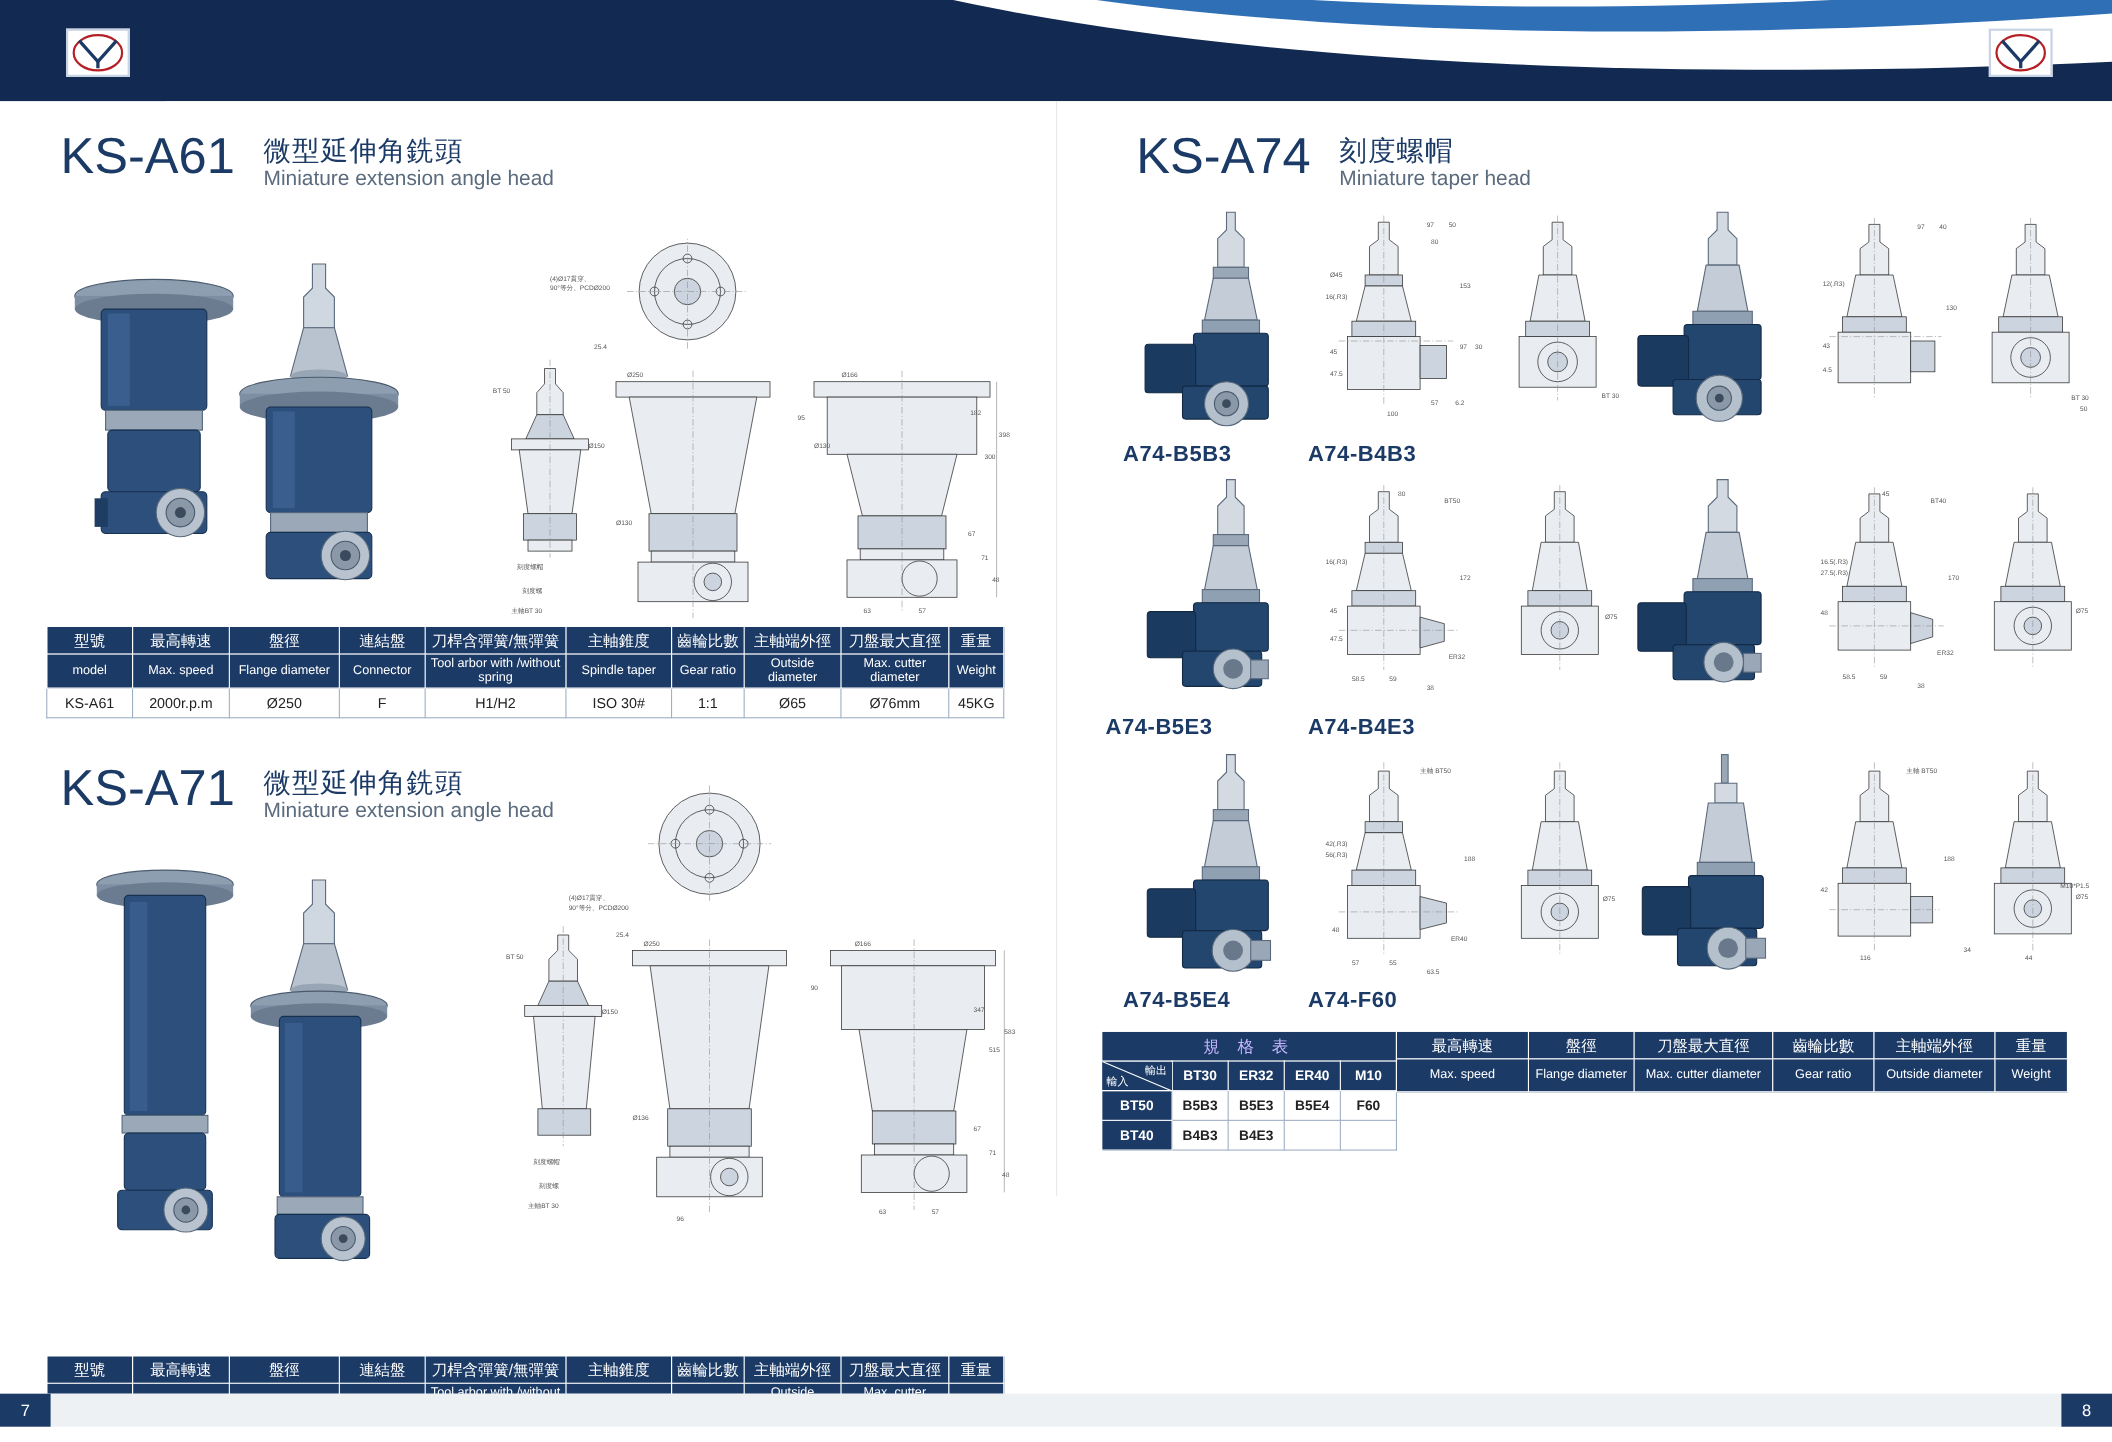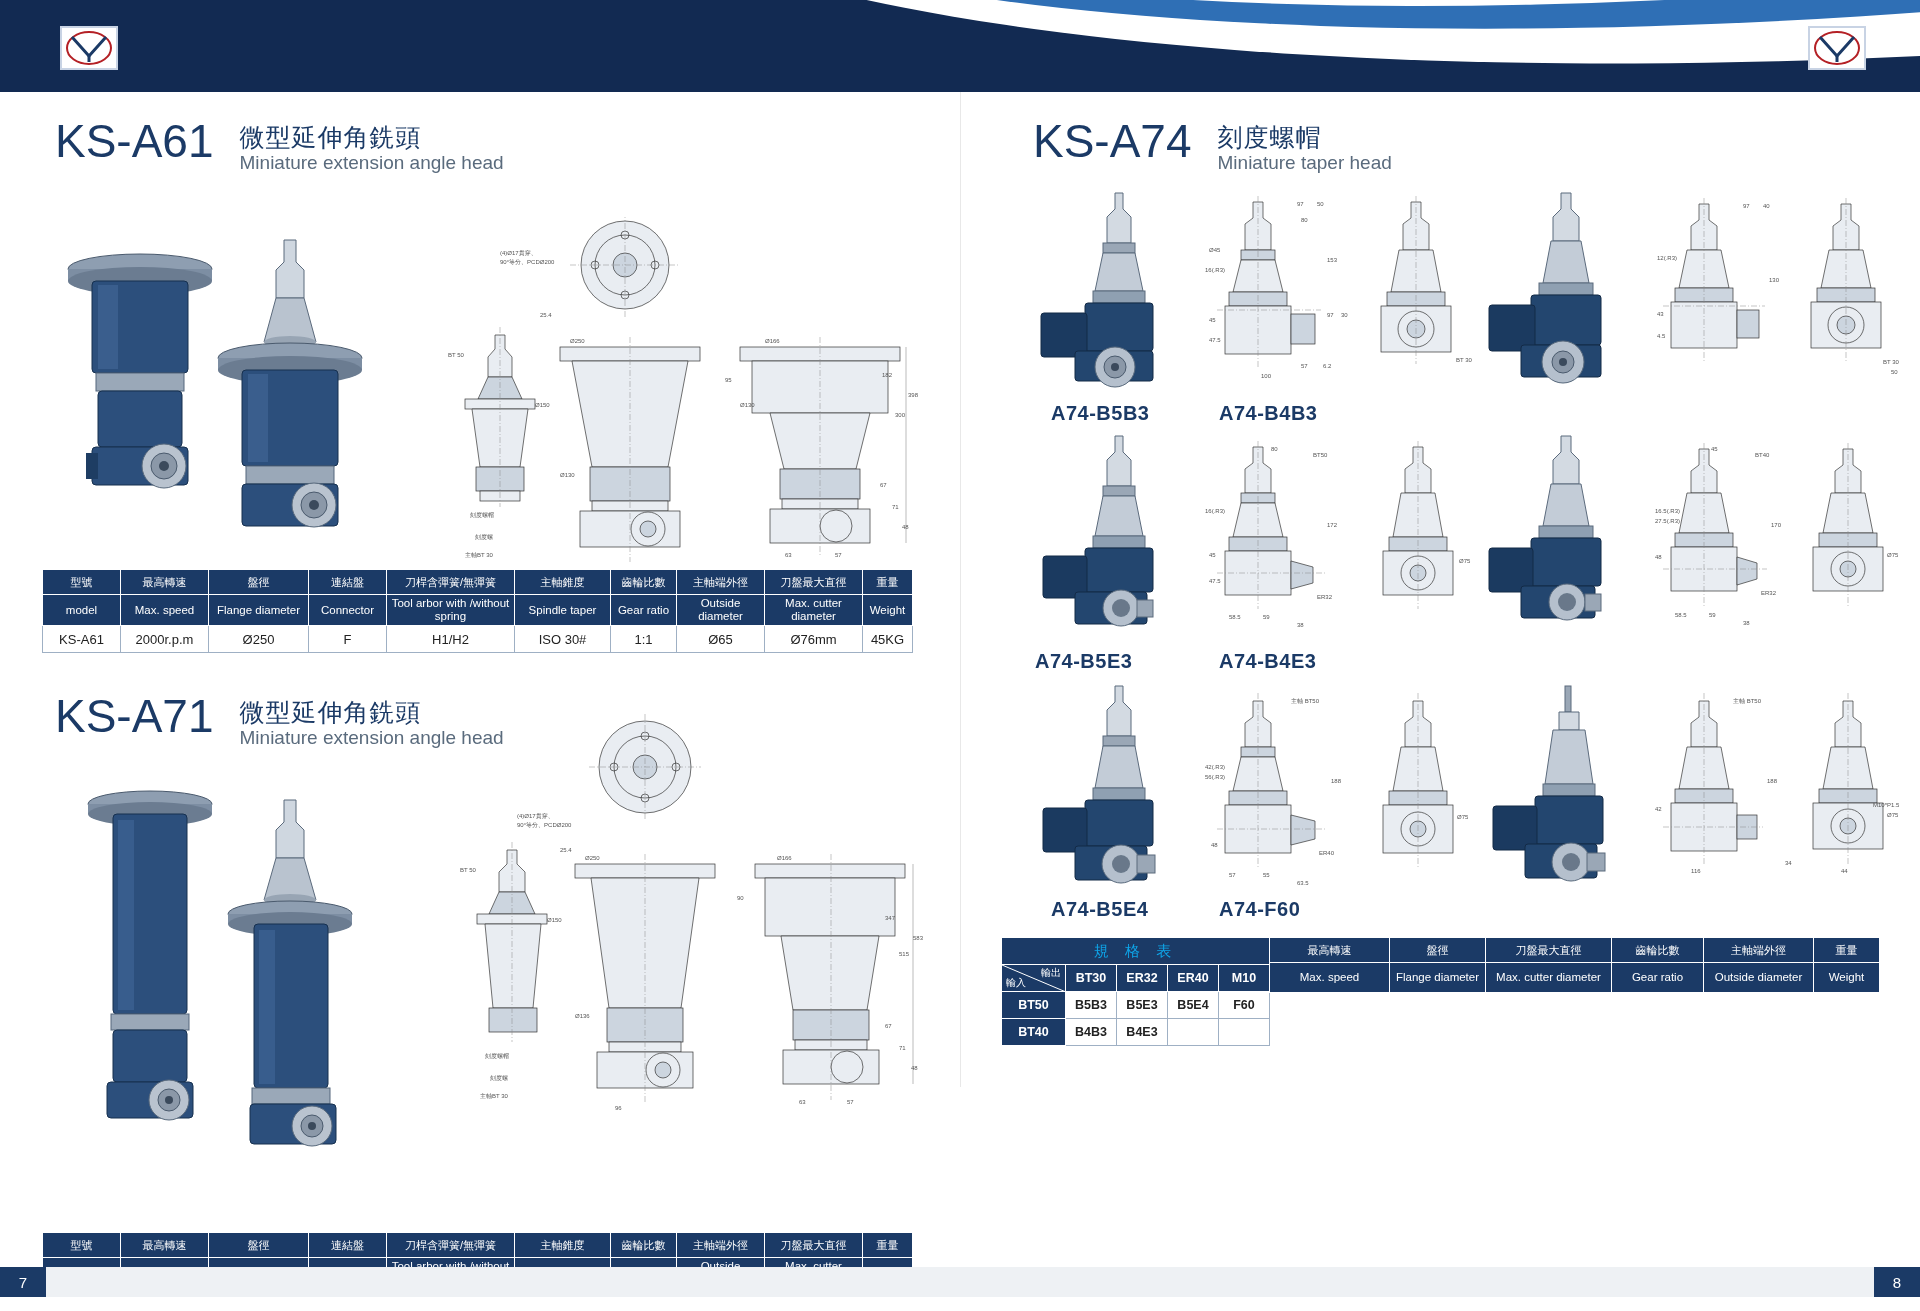--- a/index.html
+++ b/index.html
@@ -123,7 +123,6 @@
   .model-cap {
     position:absolute; font-size:20px; font-weight:bold; color:#1b3a66;
     letter-spacing:0.5px;
-    margin-left:30px;
   }
 
   

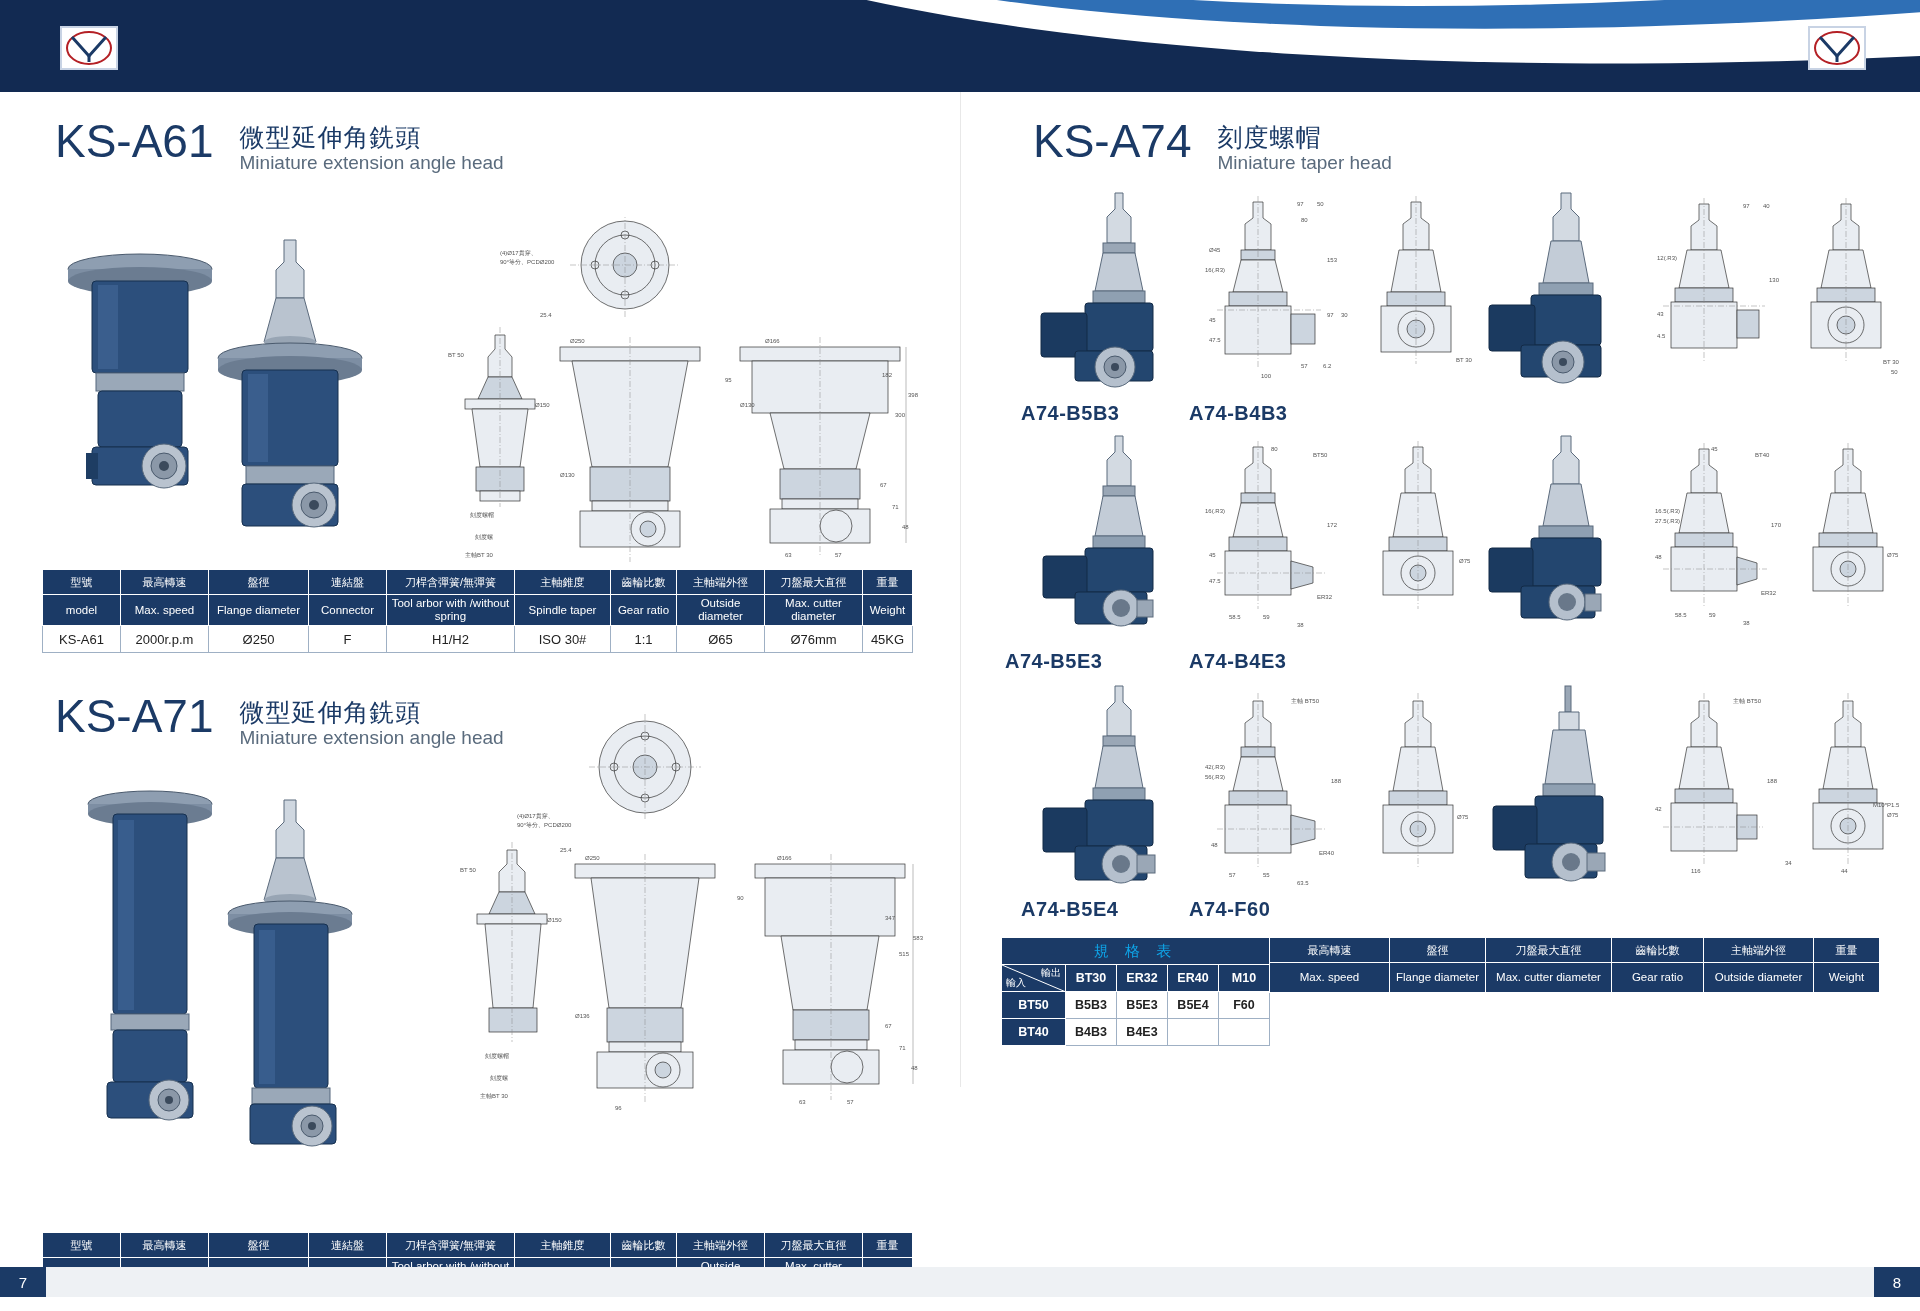--- a/index.html
+++ b/index.html
@@ -91,7 +91,7 @@
     padding:2px 1px;
     line-height:13px;
   }
-  table.spec tr.hdr1 td { background:#1b3a66; height:25px; font-size:11px; }
+  table.spec tr.hdr1 td { background:#1b3a66; height:25px; font-size:14px; }
   table.spec tr.hdr2 td { background:#1b3a66; height:30px; font-size:11.5px; }
   table.spec tr.val td {
     background:#ffffff; color:#222222; height:27px; font-size:13px;

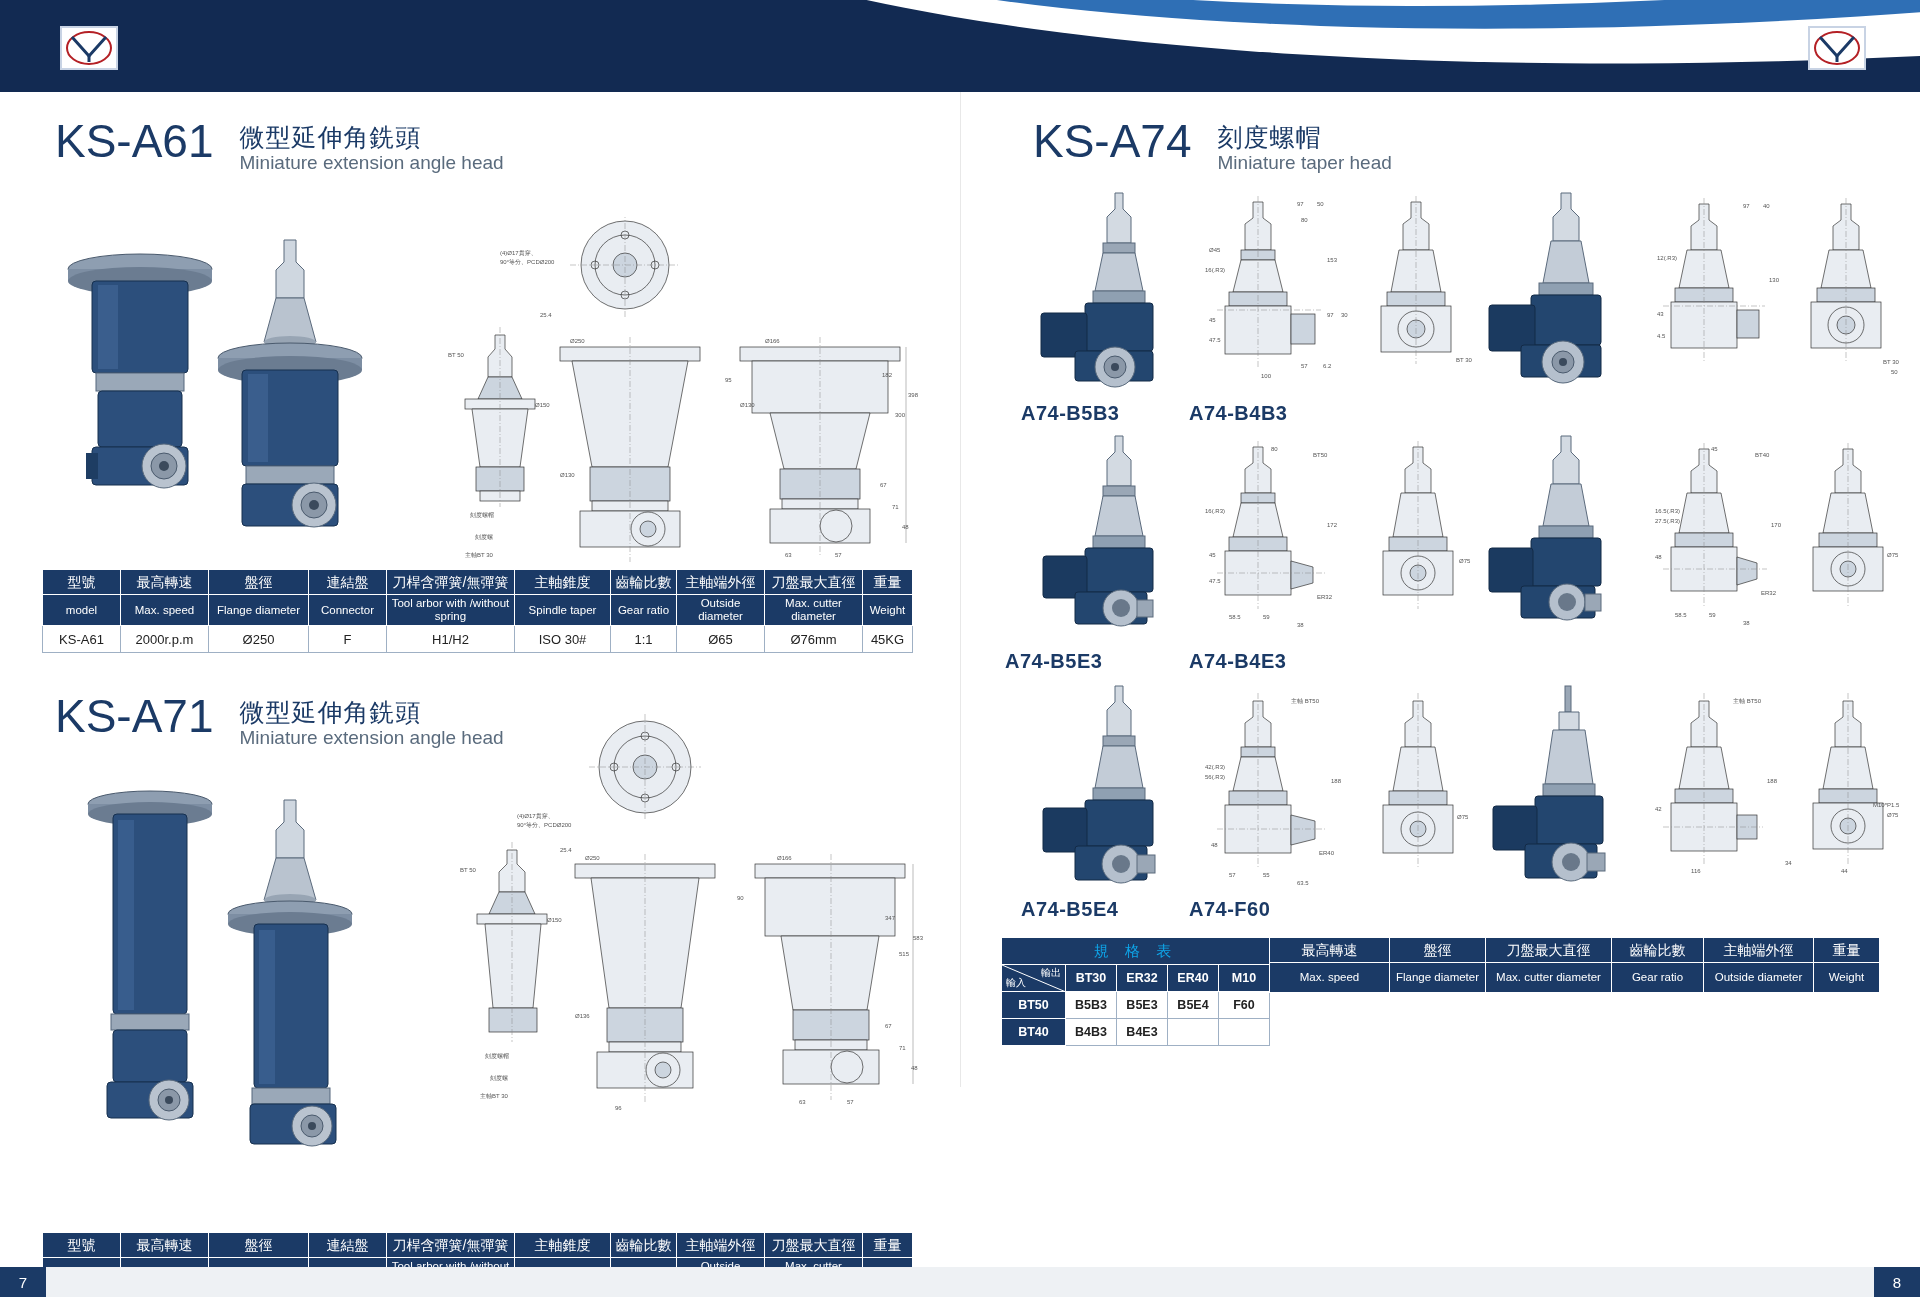--- a/index.html
+++ b/index.html
@@ -107,7 +107,7 @@
     height:27px;
   }
   table.matrix td.dark { background:#1b3a66; color:#ffffff; font-weight:bold; }
-  table.matrix td.darktitle { background:#1b3a66; color:#0ea5e9; font-size:15px; letter-spacing:6px;}
+  table.matrix td.darktitle { background:#1b3a66; color:#c4b5fd; font-size:15px; letter-spacing:6px;}
   table.matrix td.light { background:#ffffff; color:#222222; border:1px solid #9fb0c4; font-weight:bold;}
   table.matrix td.slash {
     background:#1b3a66; color:#ffffff; font-size:10.5px; position:relative; padding:0;

